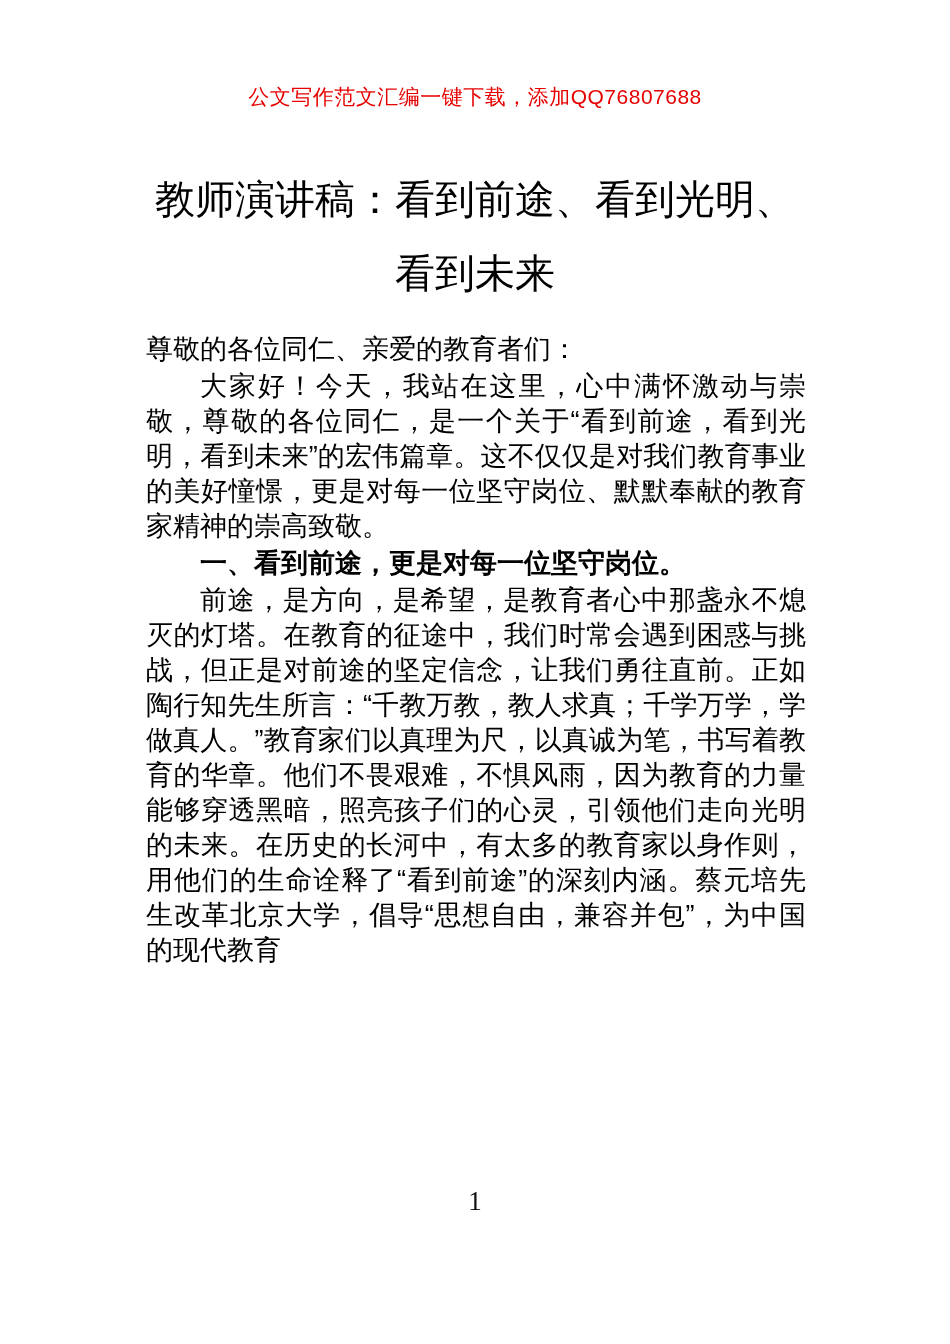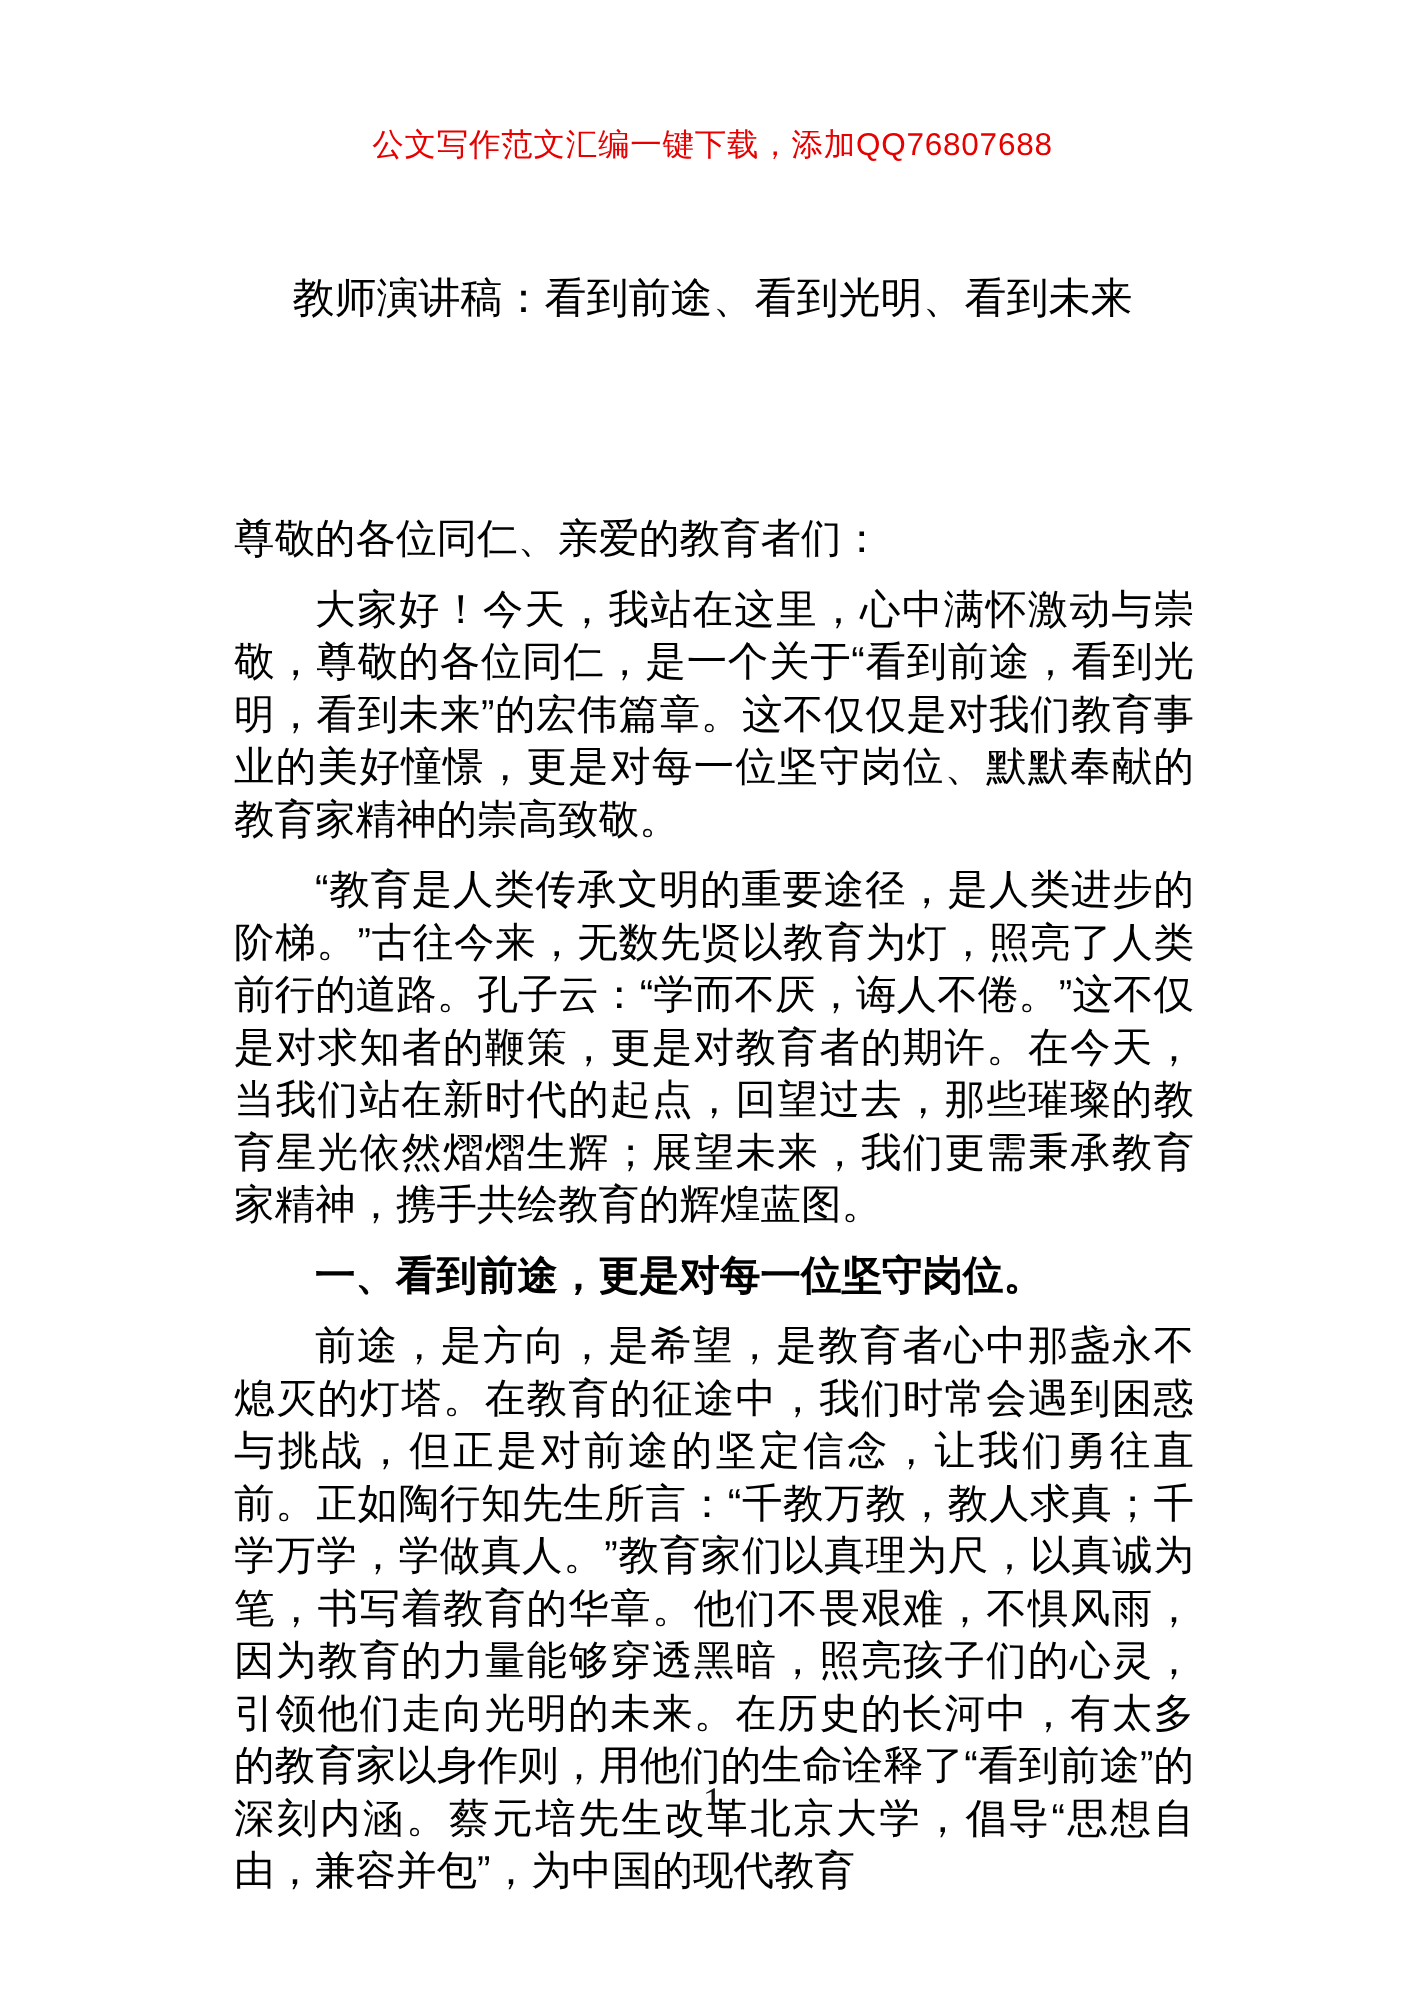--- a/index.html
+++ b/index.html
@@ -33,7 +33,7 @@
     left: 144px;
     width: 662px;
     text-align: center;
-    font-size: 28px;
+    font-size: 40px;
     line-height: 74px;
     font-weight: 400;
     color: #000000;

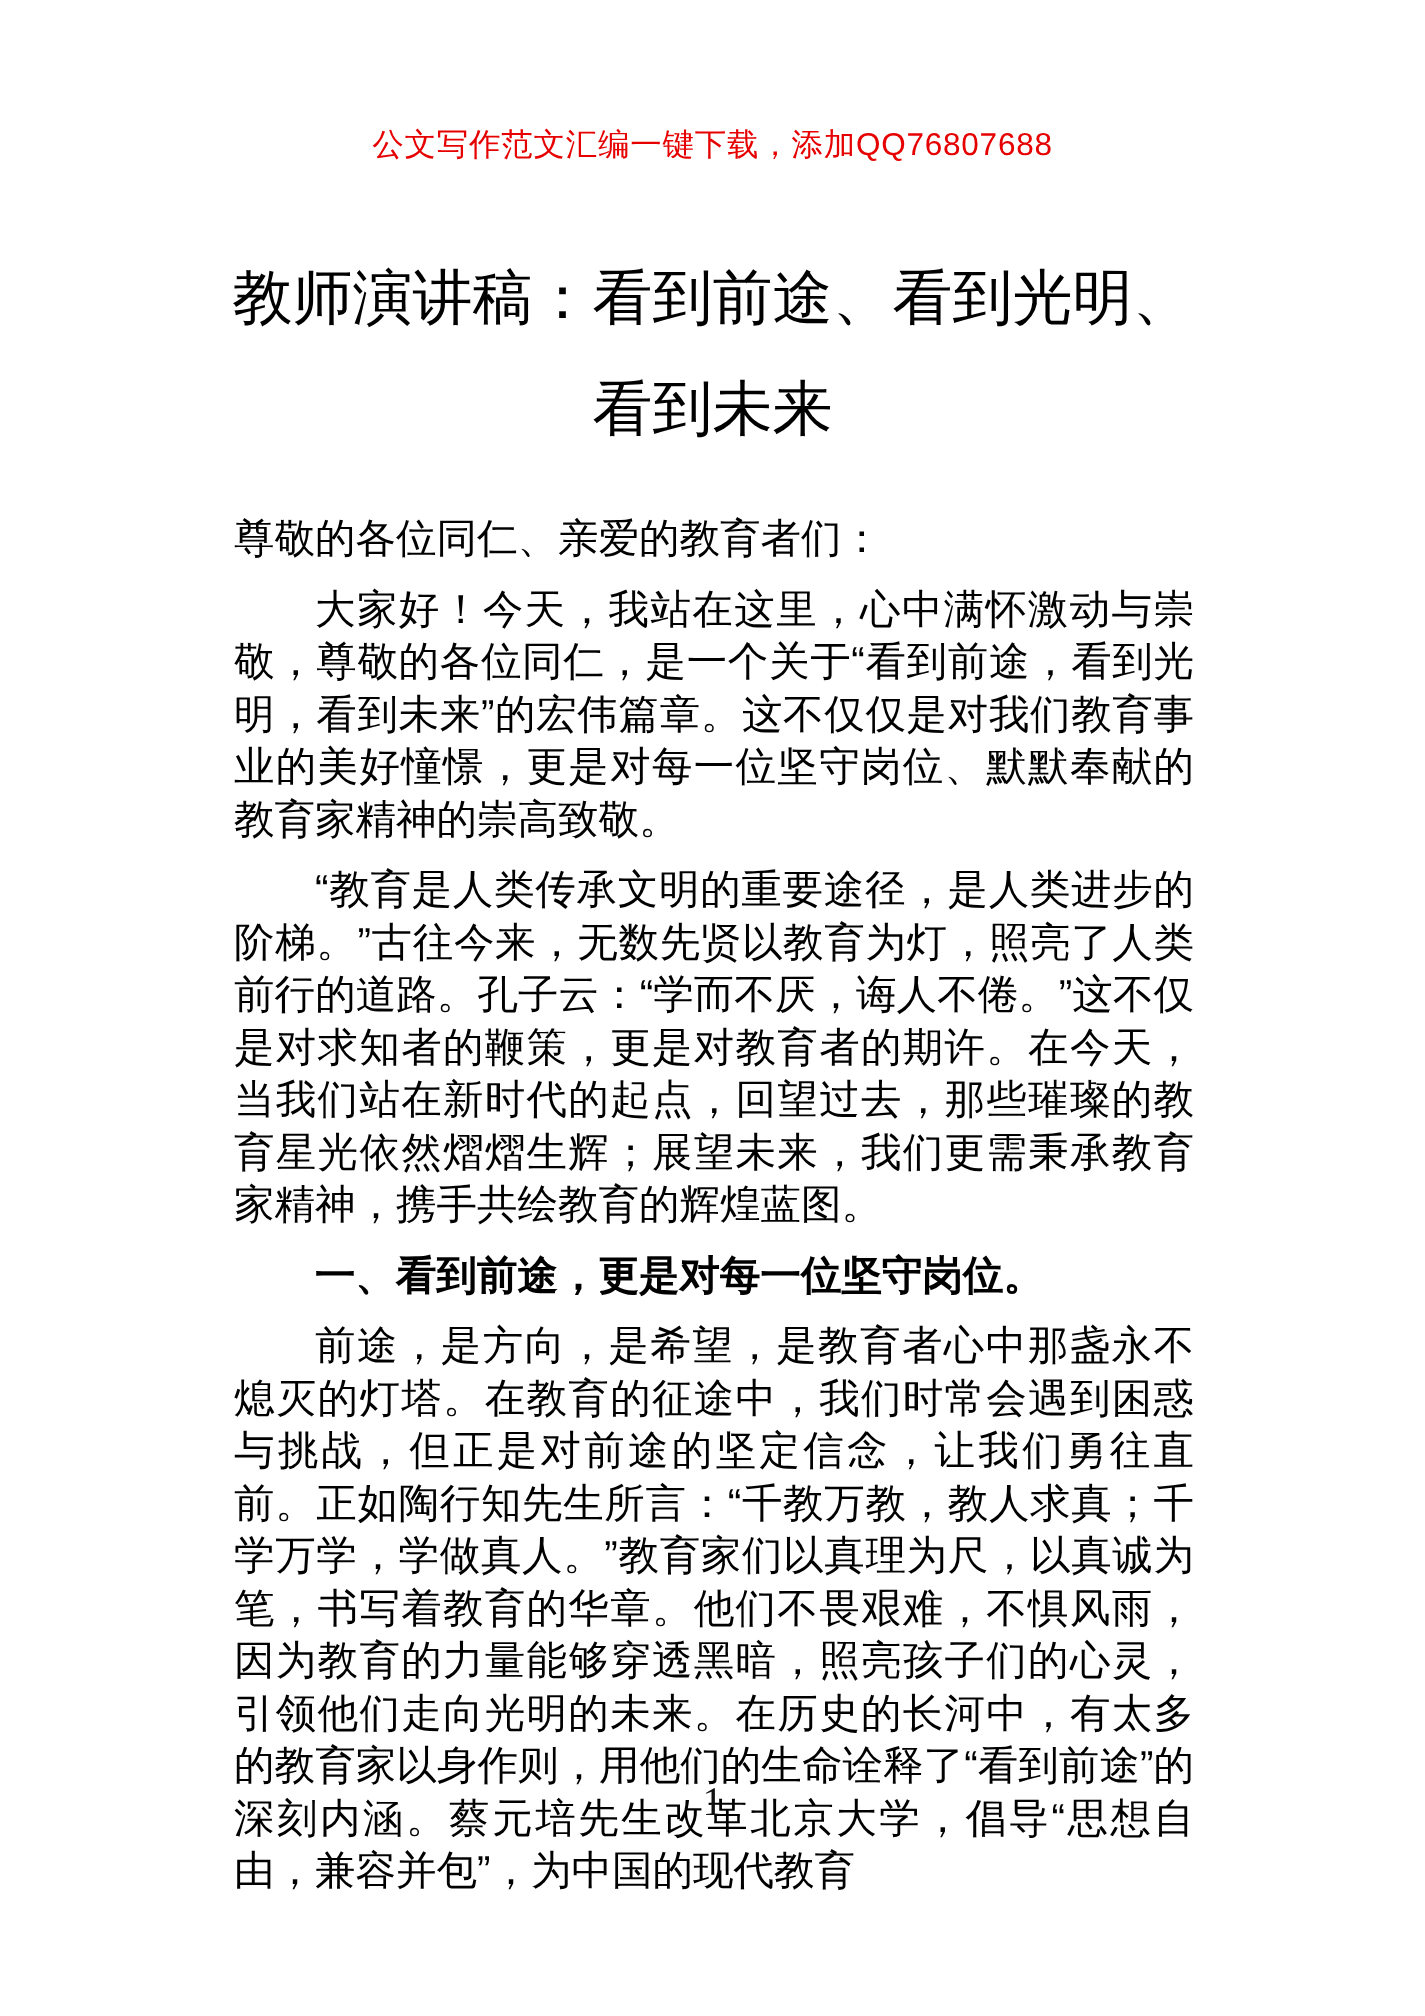--- a/index.html
+++ b/index.html
@@ -50,7 +50,7 @@
     color: #000000;
   }
   .doc-body p {
-    margin: 12px;
+    margin: 2px;
     padding: 0;
   }
   .doc-body p.indent {

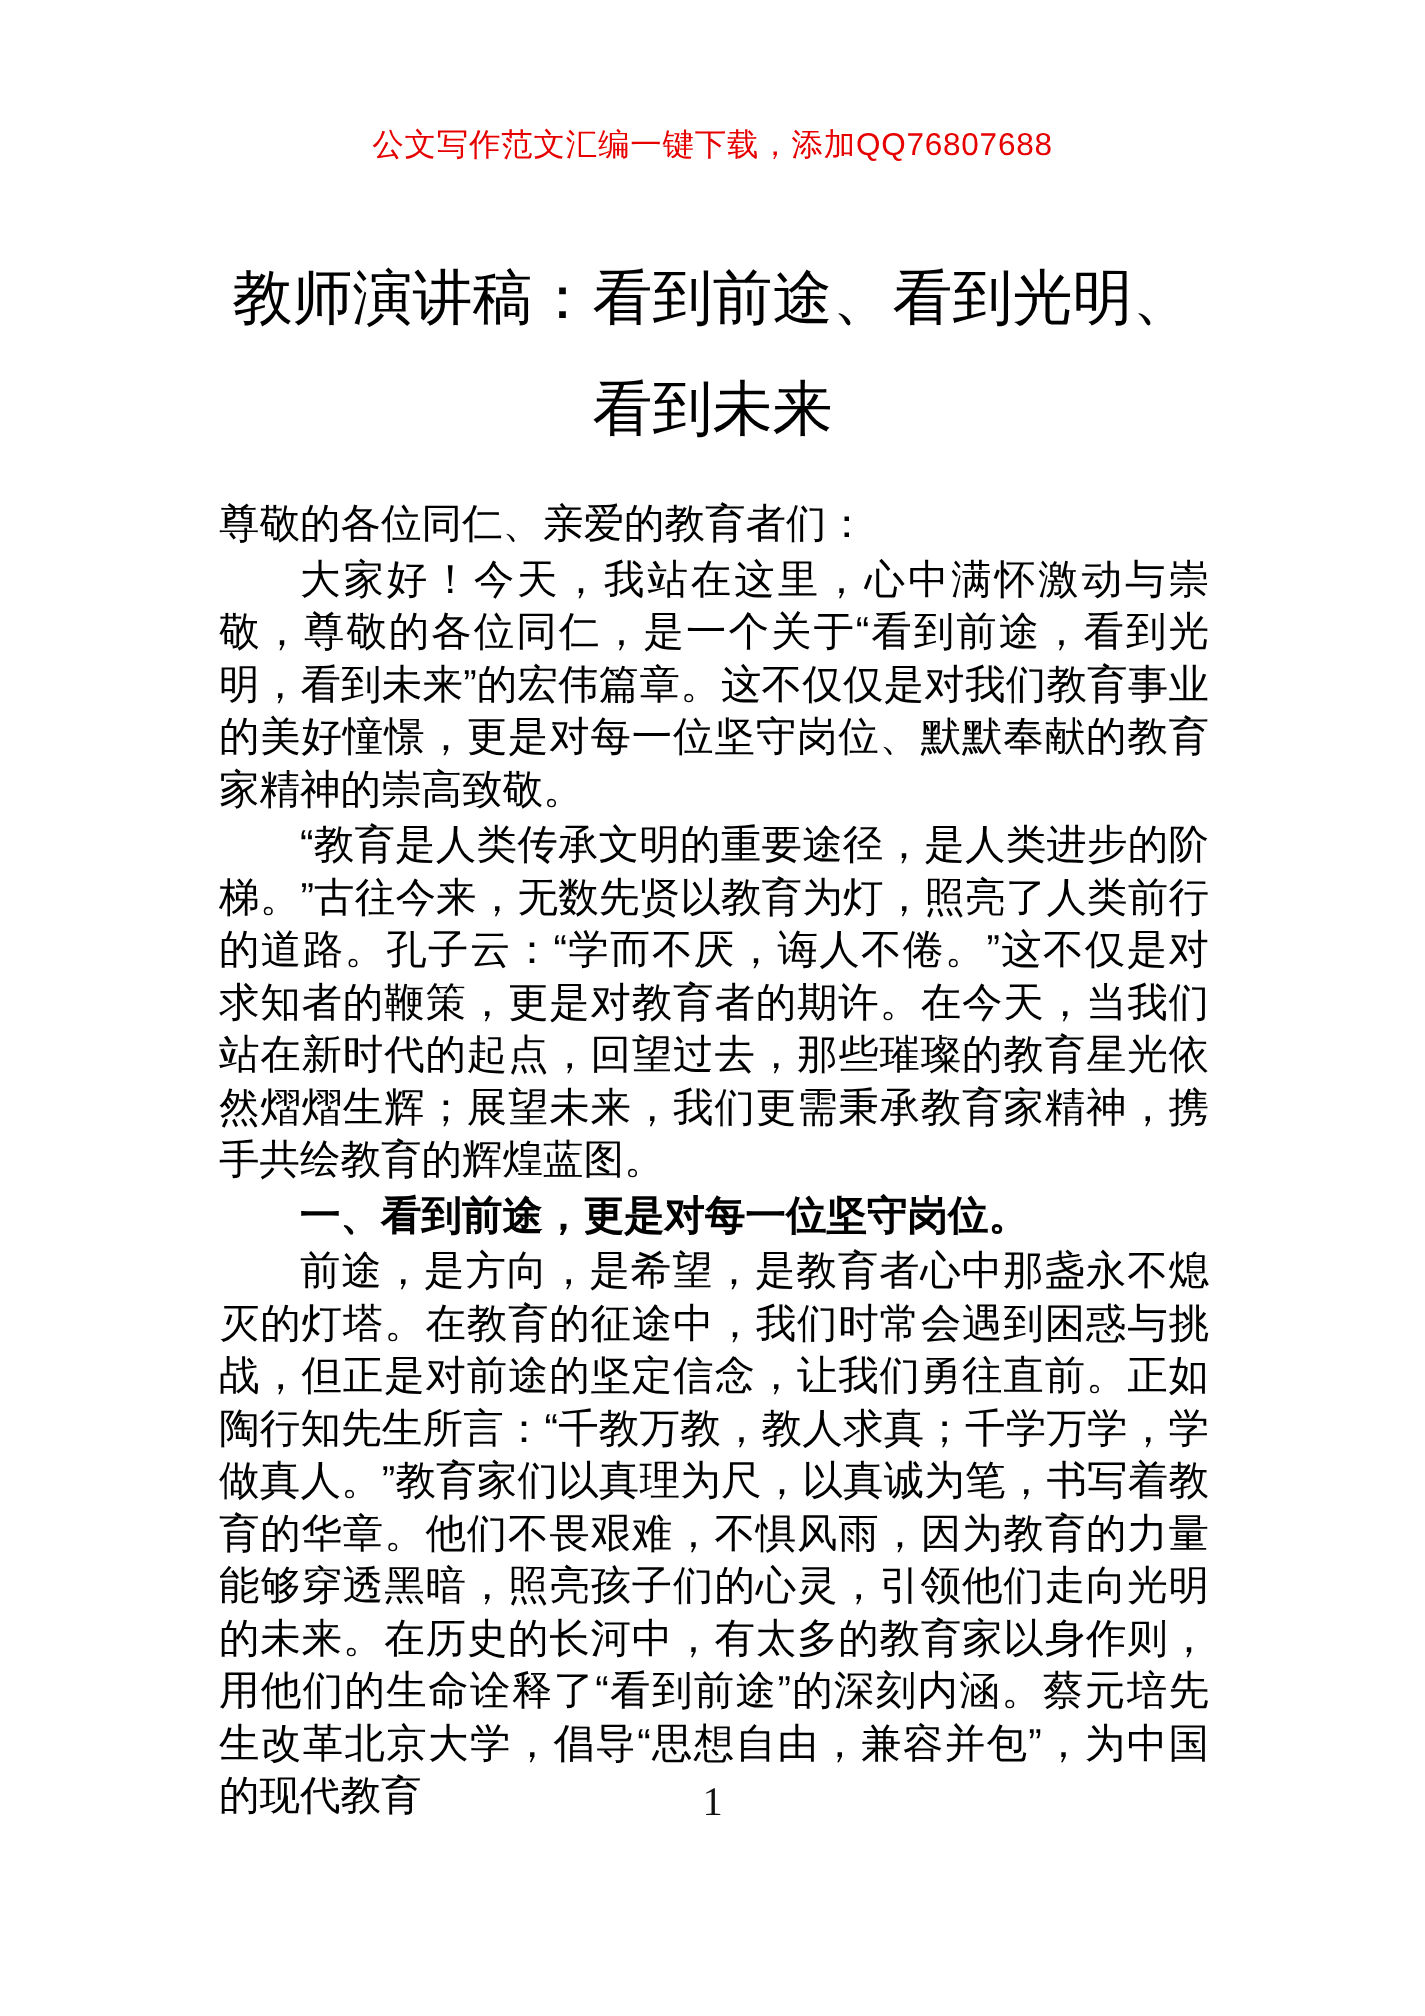--- a/index.html
+++ b/index.html
@@ -82,7 +82,6 @@
   <div class="doc-body">
       <p>尊敬的各位同仁、亲爱的教育者们：</p>
       <p class="indent">大家好！今天，我站在这里，心中满怀激动与崇敬，尊敬的各位同仁，是一个关于“看到前途，看到光明，看到未来”的宏伟篇章。这不仅仅是对我们教育事业的美好憧憬，更是对每一位坚守岗位、默默奉献的教育家精神的崇高致敬。</p>
-      <p class="indent">“教育是人类传承文明的重要途径，是人类进步的阶梯。”古往今来，无数先贤以教育为灯，照亮了人类前行的道路。孔子云：“学而不厌，诲人不倦。”这不仅是对求知者的鞭策，更是对教育者的期许。在今天，当我们站在新时代的起点，回望过去，那些璀璨的教育星光依然熠熠生辉；展望未来，我们更需秉承教育家精神，携手共绘教育的辉煌蓝图。</p>
       <p class="indent bold">一、看到前途，更是对每一位坚守岗位。</p>
       <p class="indent">前途，是方向，是希望，是教育者心中那盏永不熄灭的灯塔。在教育的征途中，我们时常会遇到困惑与挑战，但正是对前途的坚定信念，让我们勇往直前。正如陶行知先生所言：“千教万教，教人求真；千学万学，学做真人。”教育家们以真理为尺，以真诚为笔，书写着教育的华章。他们不畏艰难，不惧风雨，因为教育的力量能够穿透黑暗，照亮孩子们的心灵，引领他们走向光明的未来。在历史的长河中，有太多的教育家以身作则，用他们的生命诠释了“看到前途”的深刻内涵。蔡元培先生改革北京大学，倡导“思想自由，兼容并包”，为中国的现代教育</p>
     </div>

